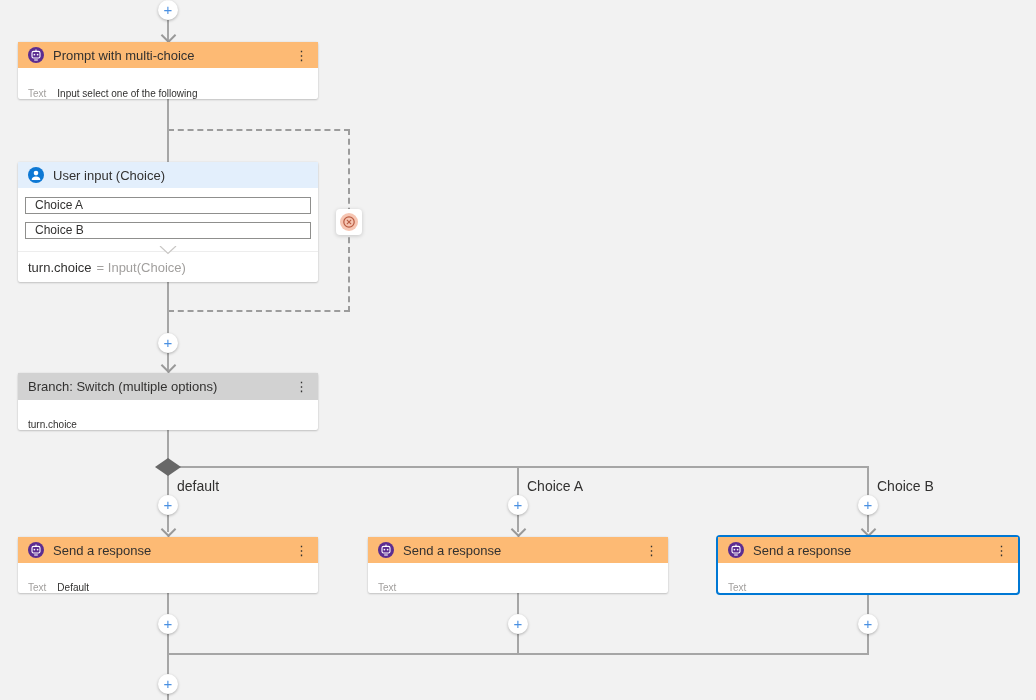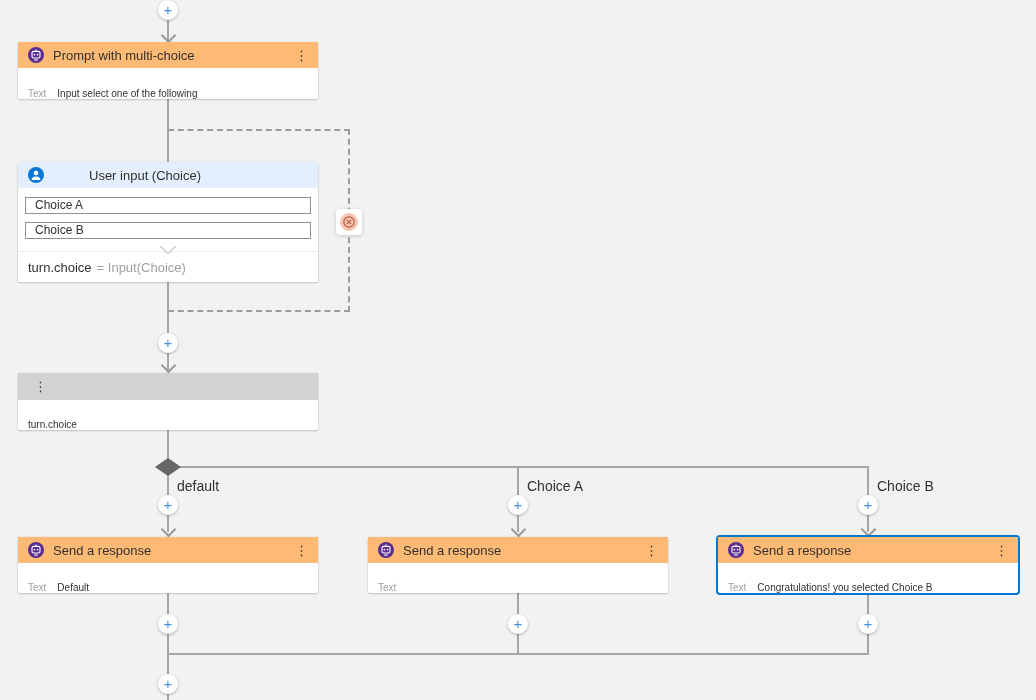--- a/index.html
+++ b/index.html
@@ -23,7 +23,7 @@
   .node.sel{box-shadow:0 0 0 2px #0078d4,0 1px 2px rgba(0,0,0,.18);}
   .hdr{height:26px;display:flex;align-items:center;padding:0 10px;box-sizing:border-box;}
   .hdr.lav{background:#fdba74;}
-  .hdr.blu{background:#e3effc;gap:36px;}
+  .hdr.blu{background:#e3effc;}
   .hdr.gry{background:#d2d2d2;height:27px;}
   .ico{width:16px;height:16px;border-radius:50%;margin-right:9px;flex:0 0 16px;display:flex;align-items:center;justify-content:center;}
   .ico.purple{background:#5c2d91;}

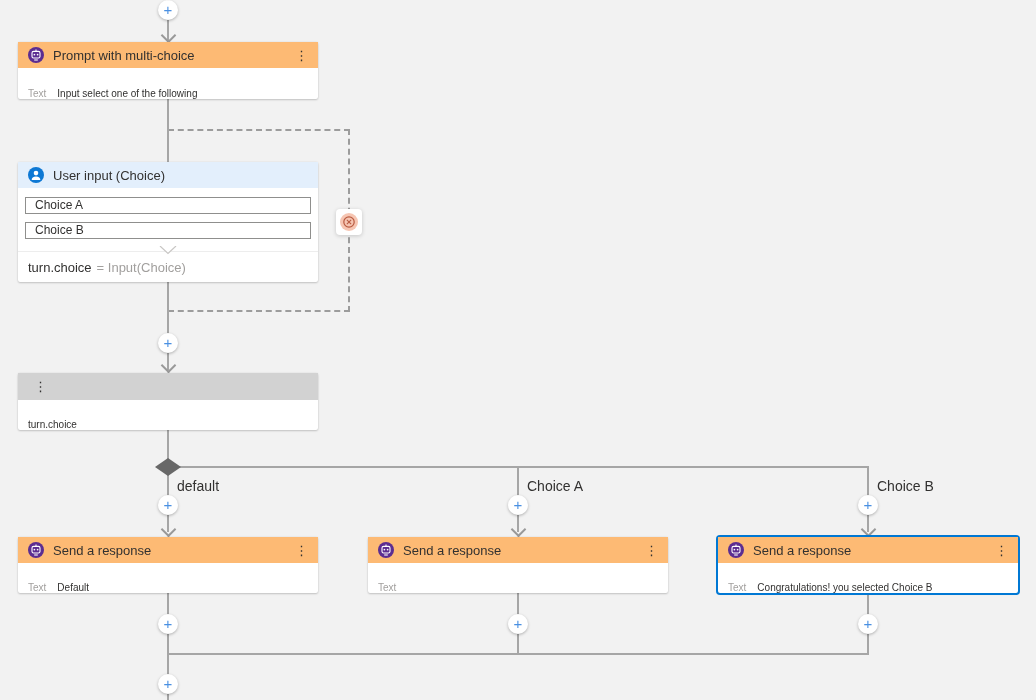--- a/index.html
+++ b/index.html
@@ -151,6 +151,7 @@
 
   <div class="node" style="left:18px;top:373px">
     <div class="hdr gry">
+      <span class="ttl">Branch: Switch (multiple options)</span>
       <span class="kebab">⋮</span>
     </div>
     <div class="bdy" style="height:30px">

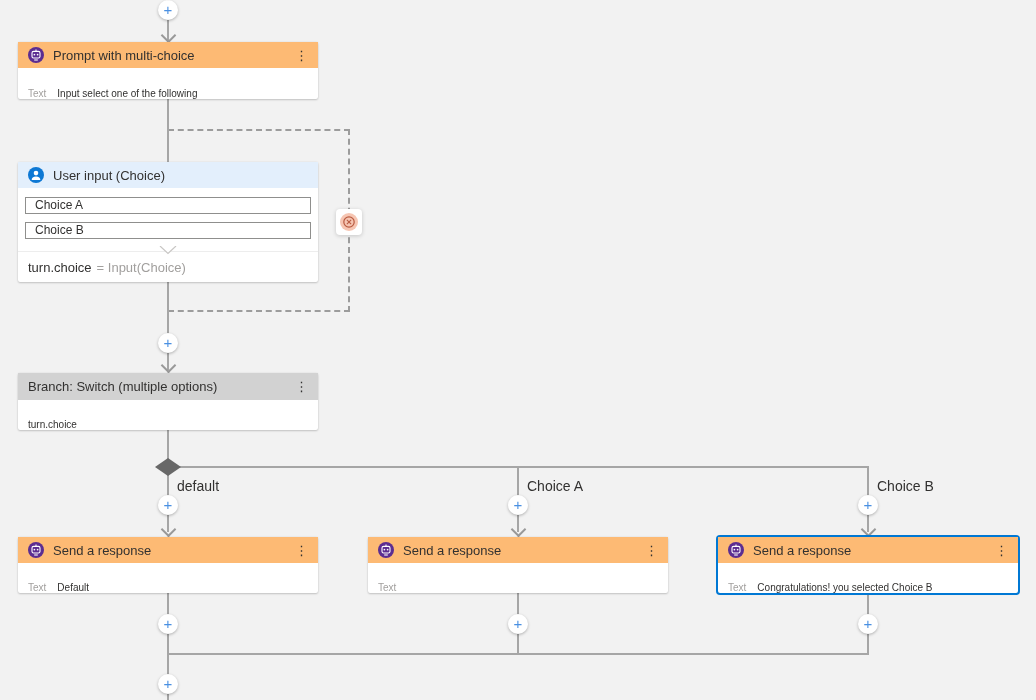--- a/index.html
+++ b/index.html
@@ -214,7 +214,6 @@
     </div>
     <div class="bdy" style="height:30px">
       <span class="flbl">Text</span>
-      <span class="fval">Congratulations! you selected Choice B</span>
     </div>
   </div>
 

